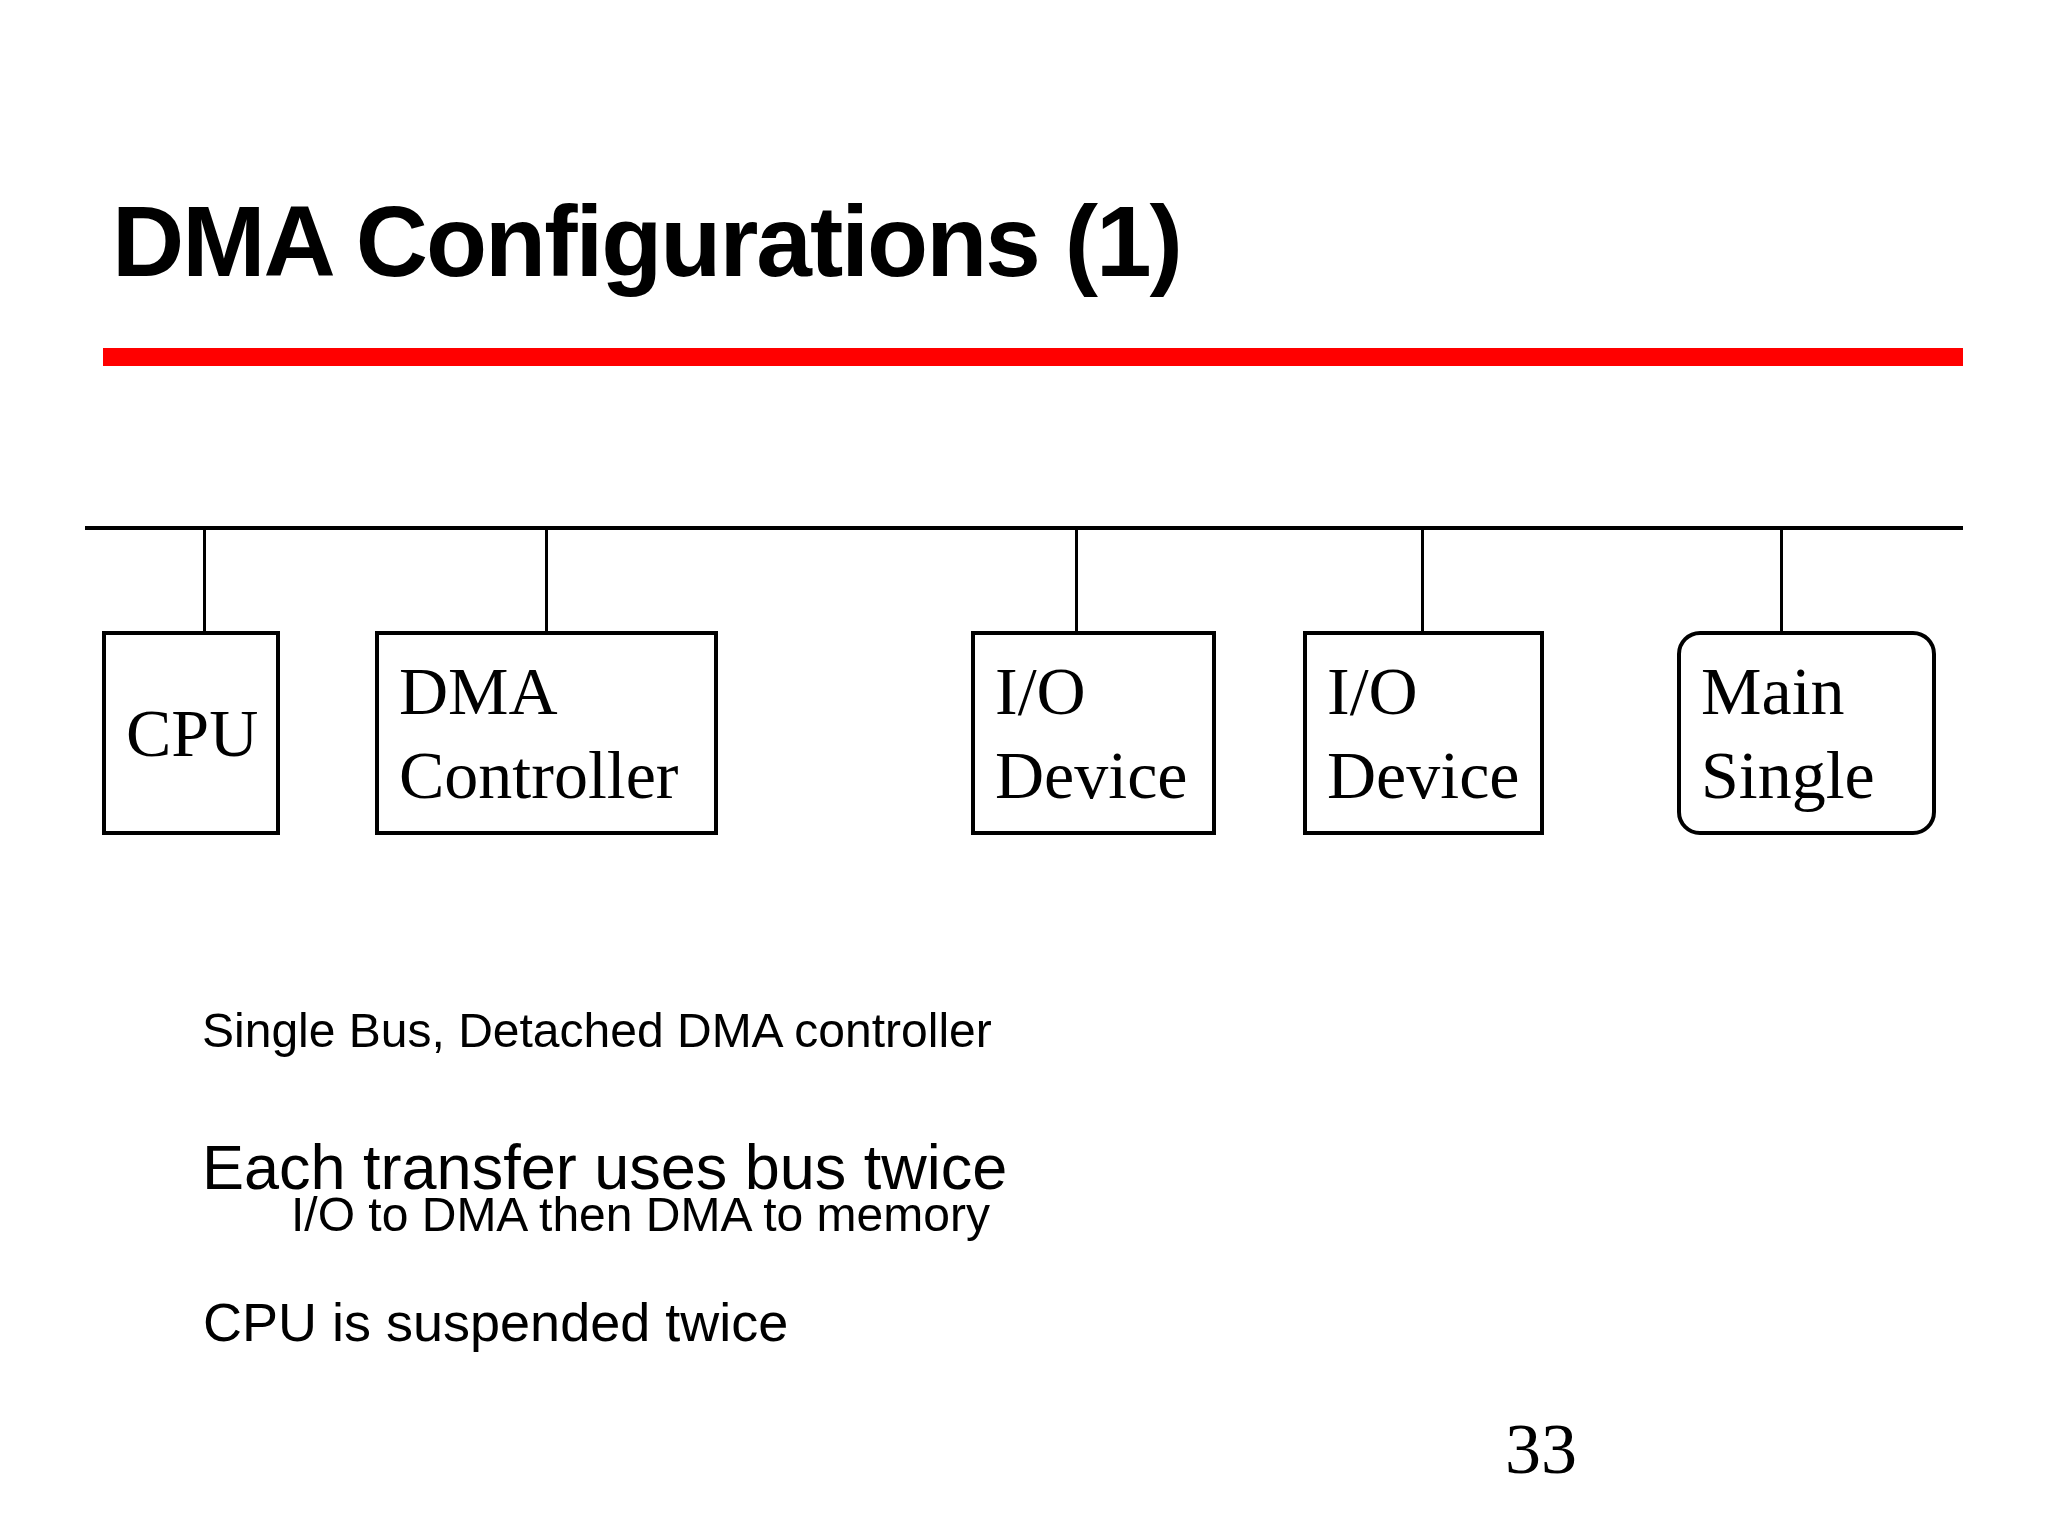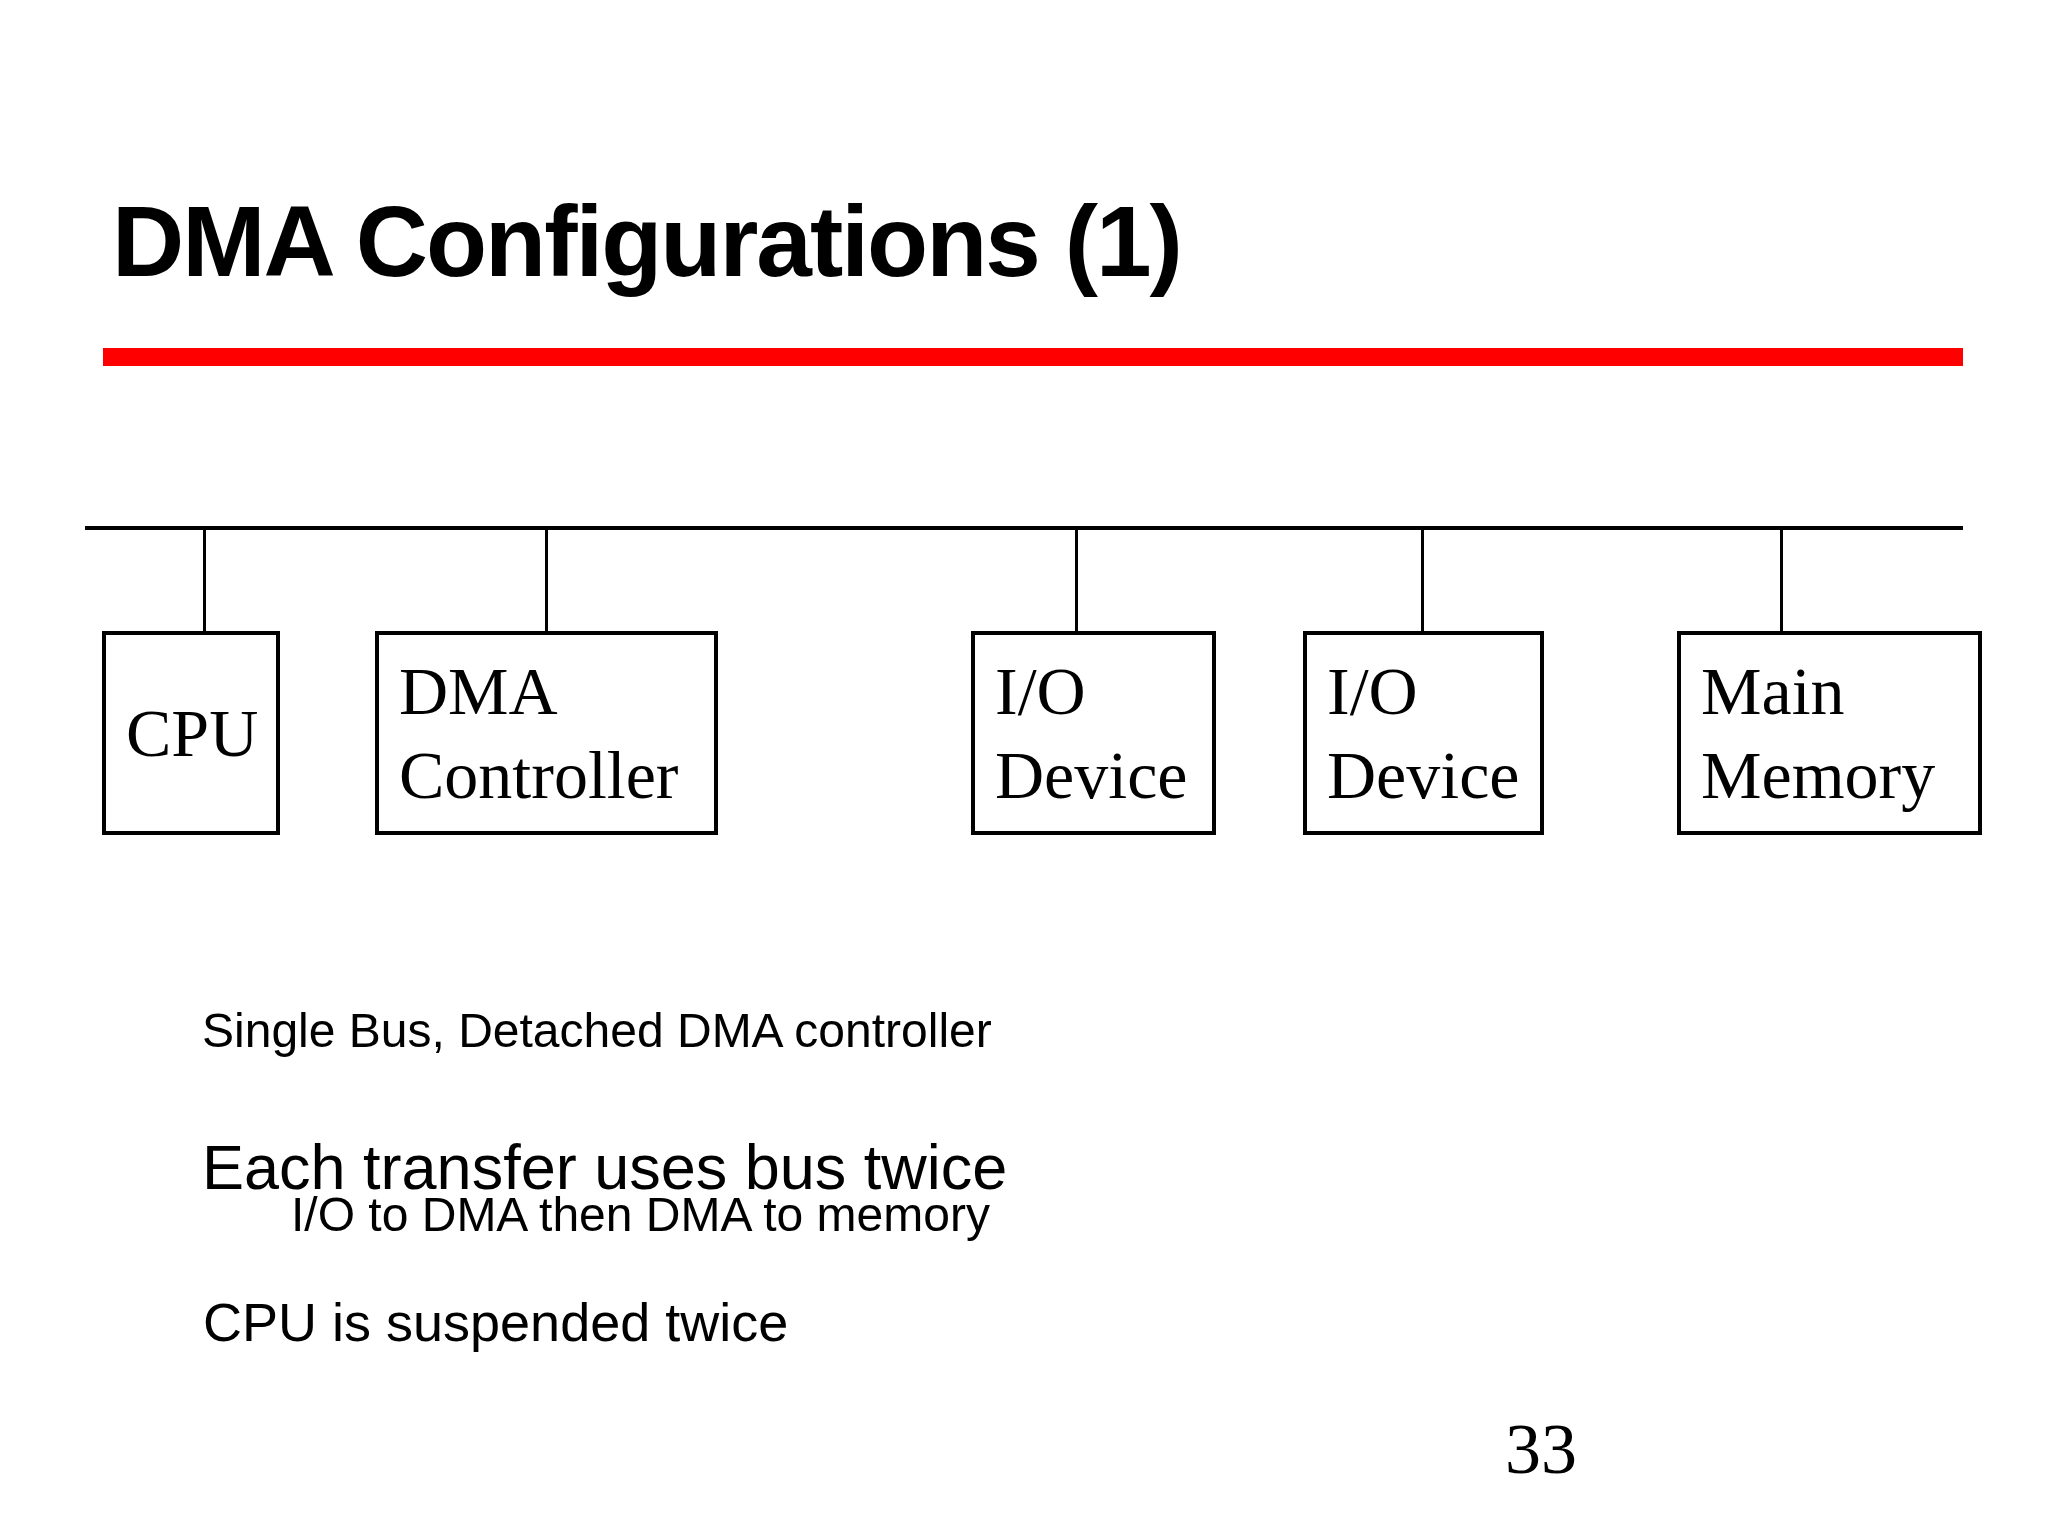--- a/index.html
+++ b/index.html
@@ -85,7 +85,7 @@
   .dbox.b-dma { left: 375px;  width: 343px; }
   .dbox.b-io1 { left: 971px;  width: 245px; }
   .dbox.b-io2 { left: 1303px; width: 241px; }
-  .dbox.b-mem { left: 1677px; width: 305px; }
+  .dbox.b-mem { left: 1677px; width: 259px; border-radius: 23px; }
 
   
   .note {

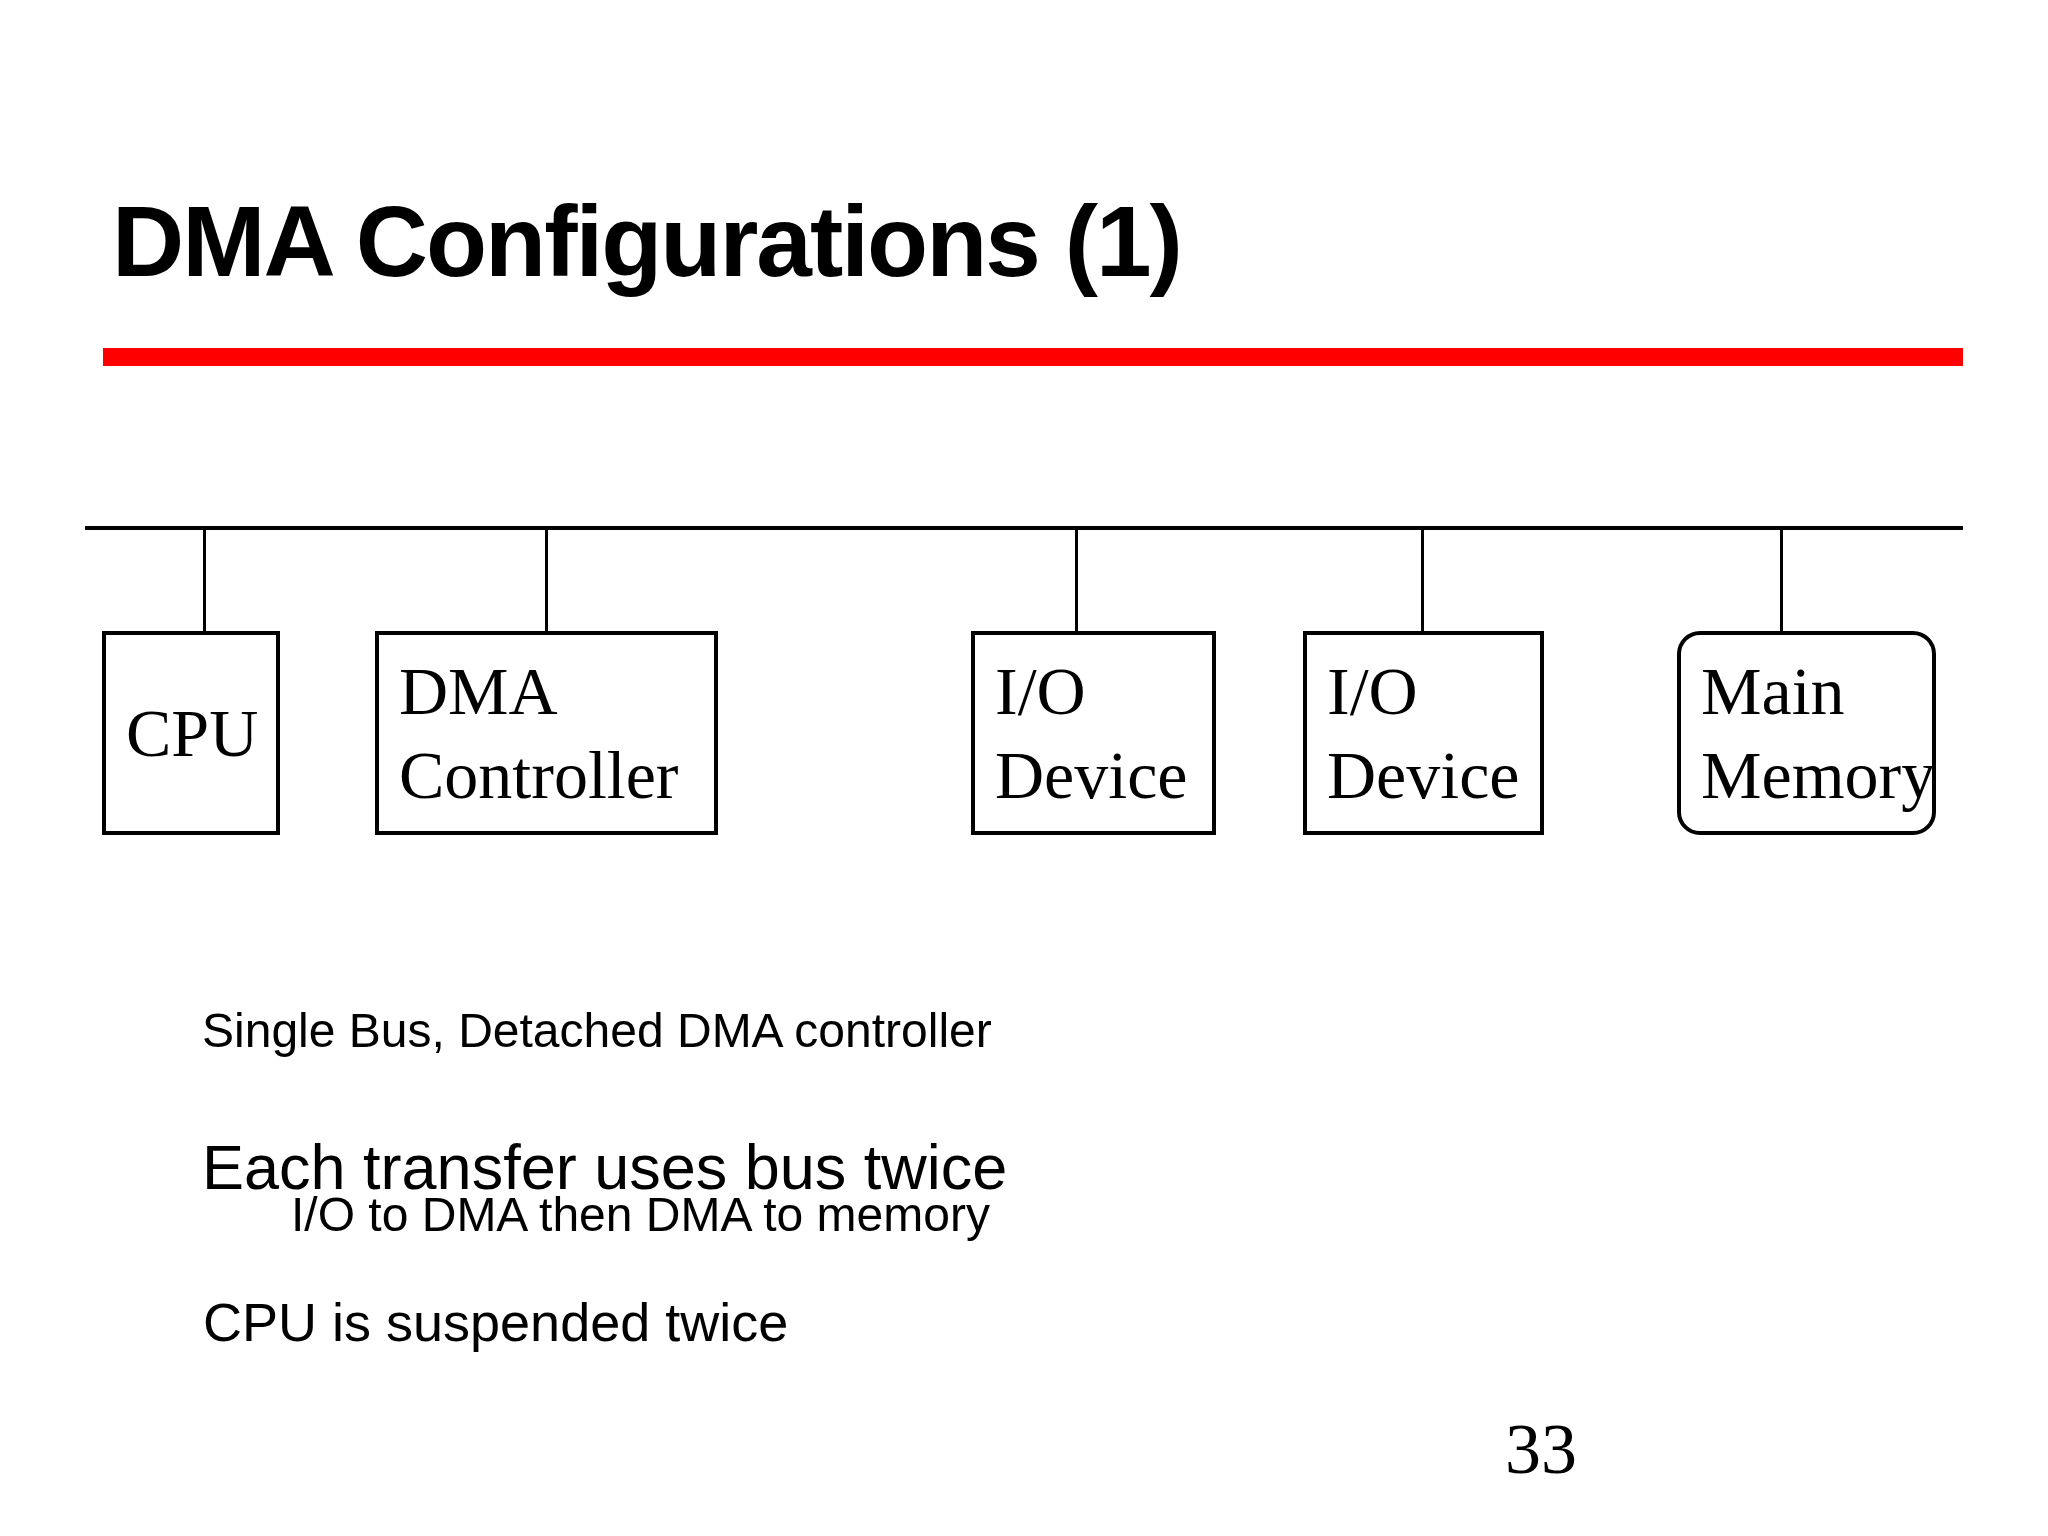--- a/index.html
+++ b/index.html
@@ -147,7 +147,7 @@
 
   <div class="dbox b-mem">
     <span>Main</span>
-    <span>Memory</span>
+    <span>Single</span>
   </div>
 
   <div class="note n1">Single Bus, Detached DMA controller</div>

